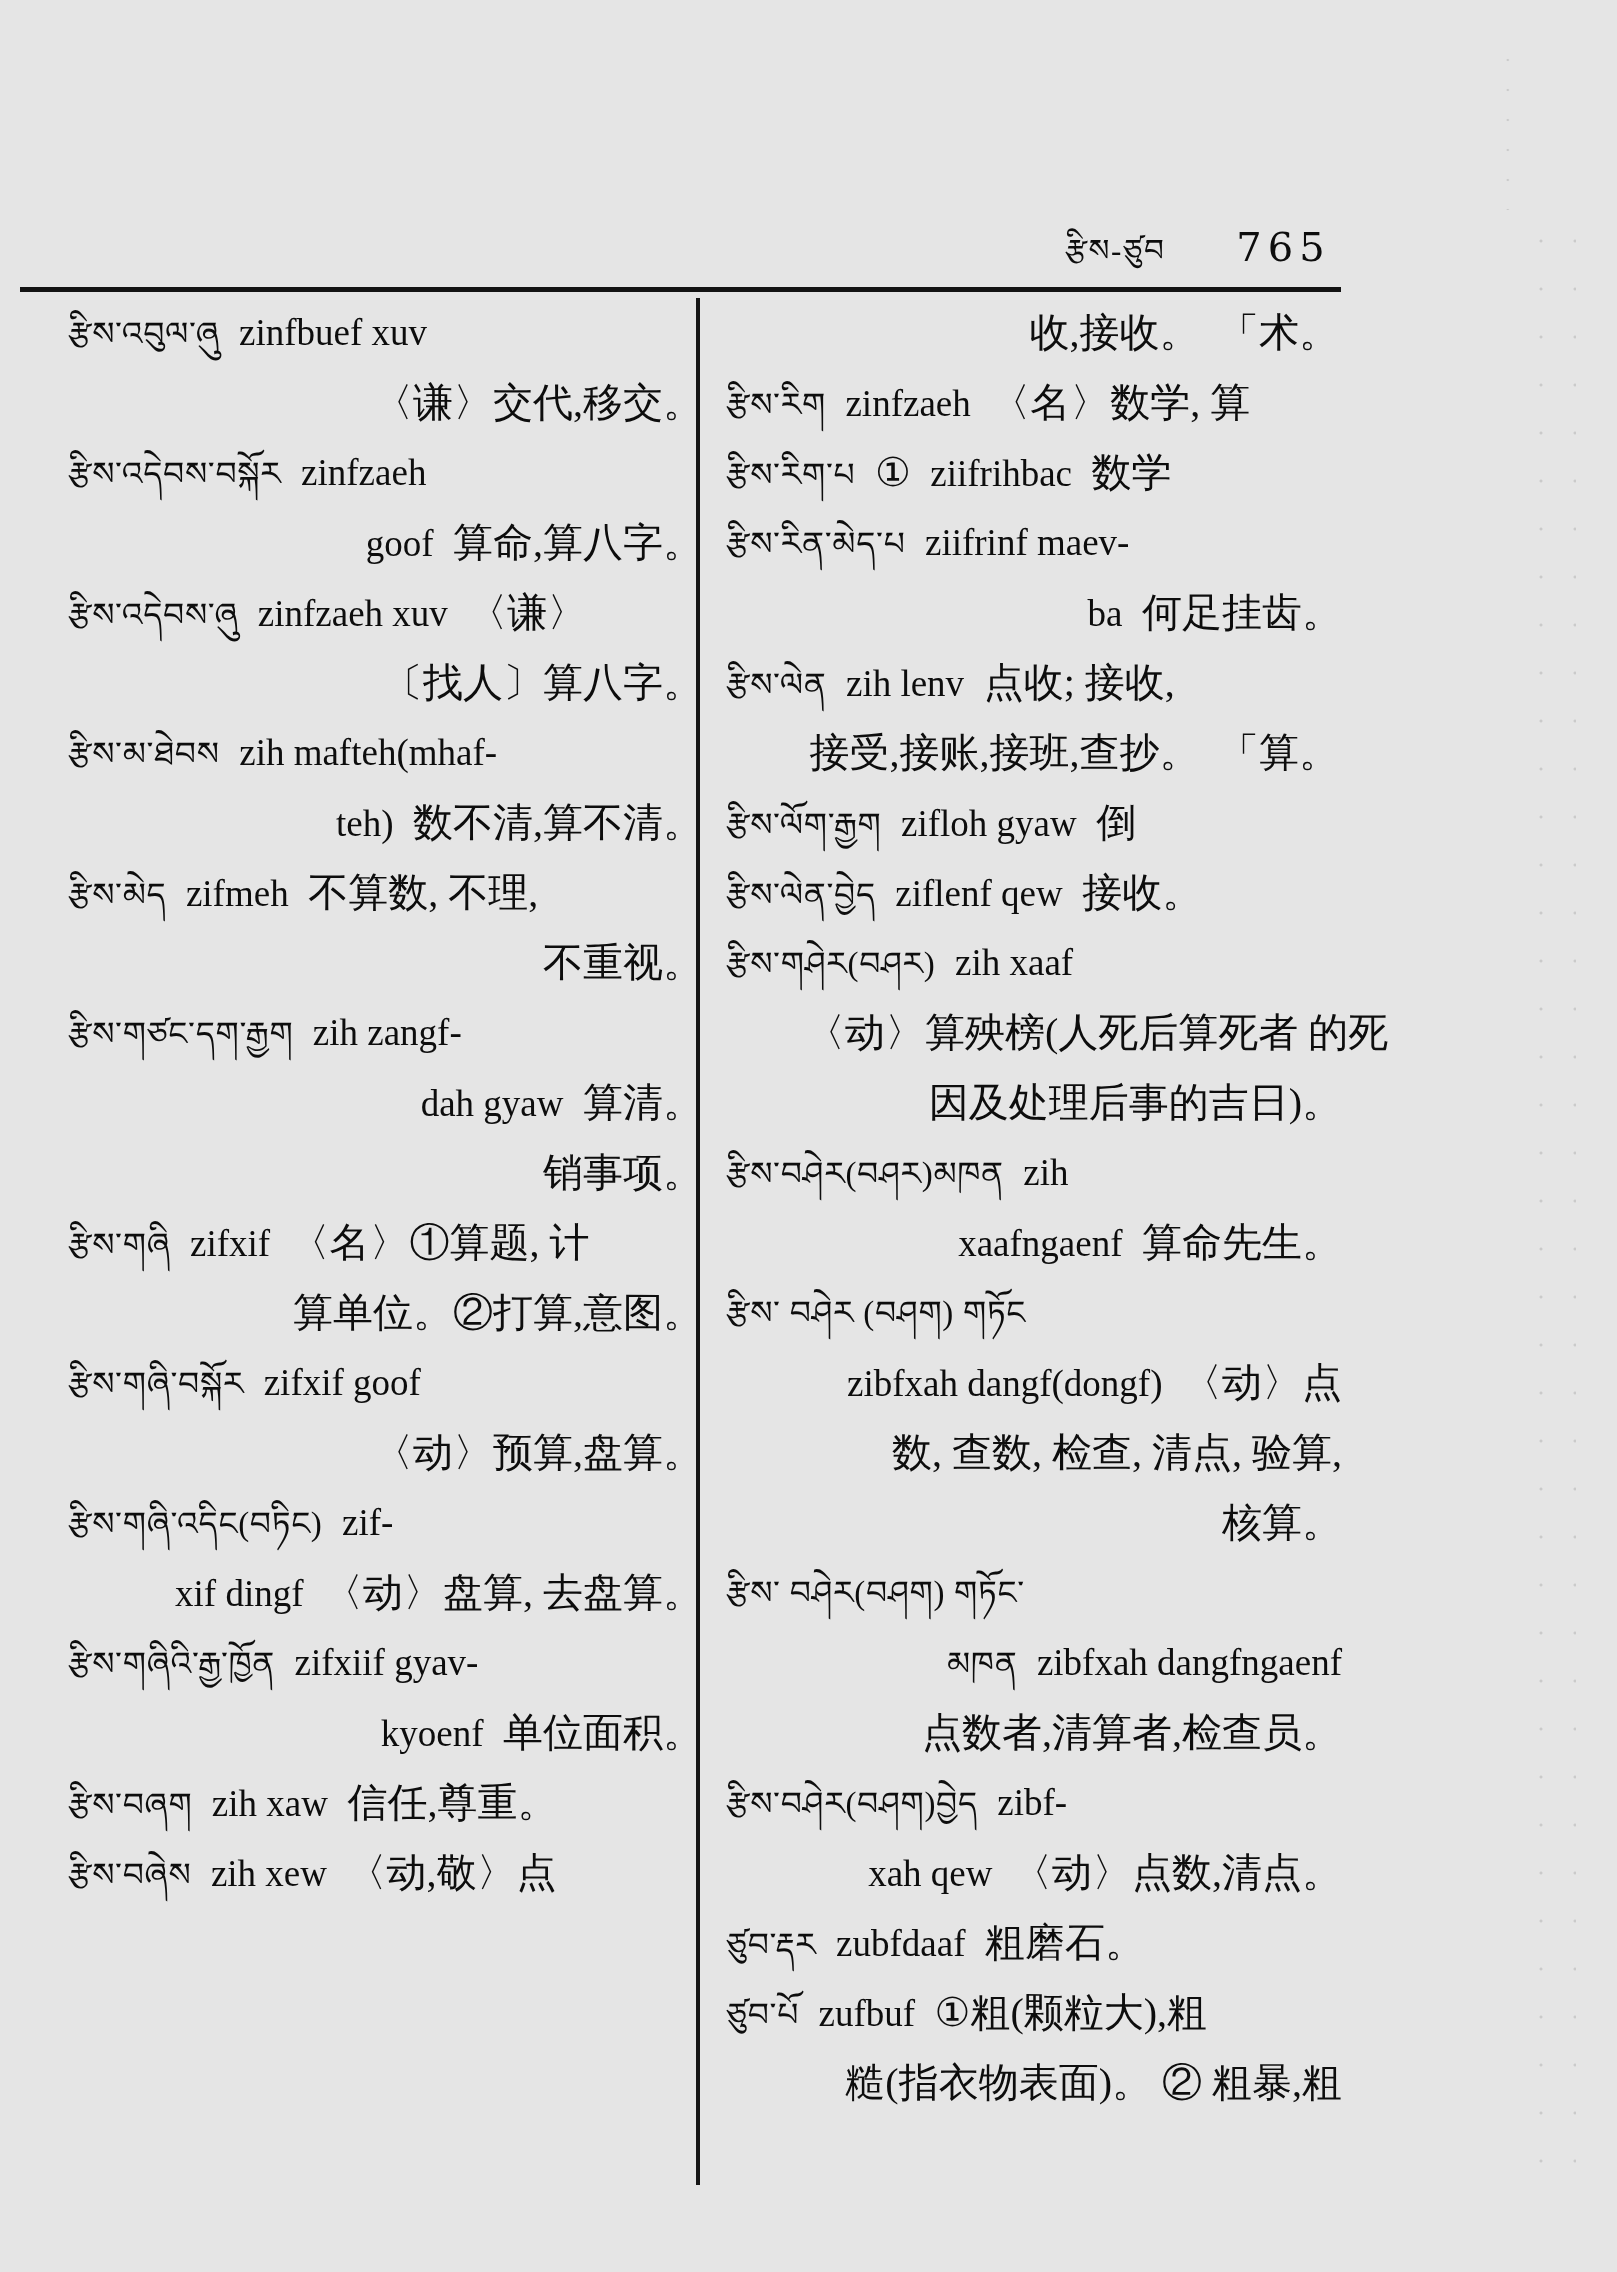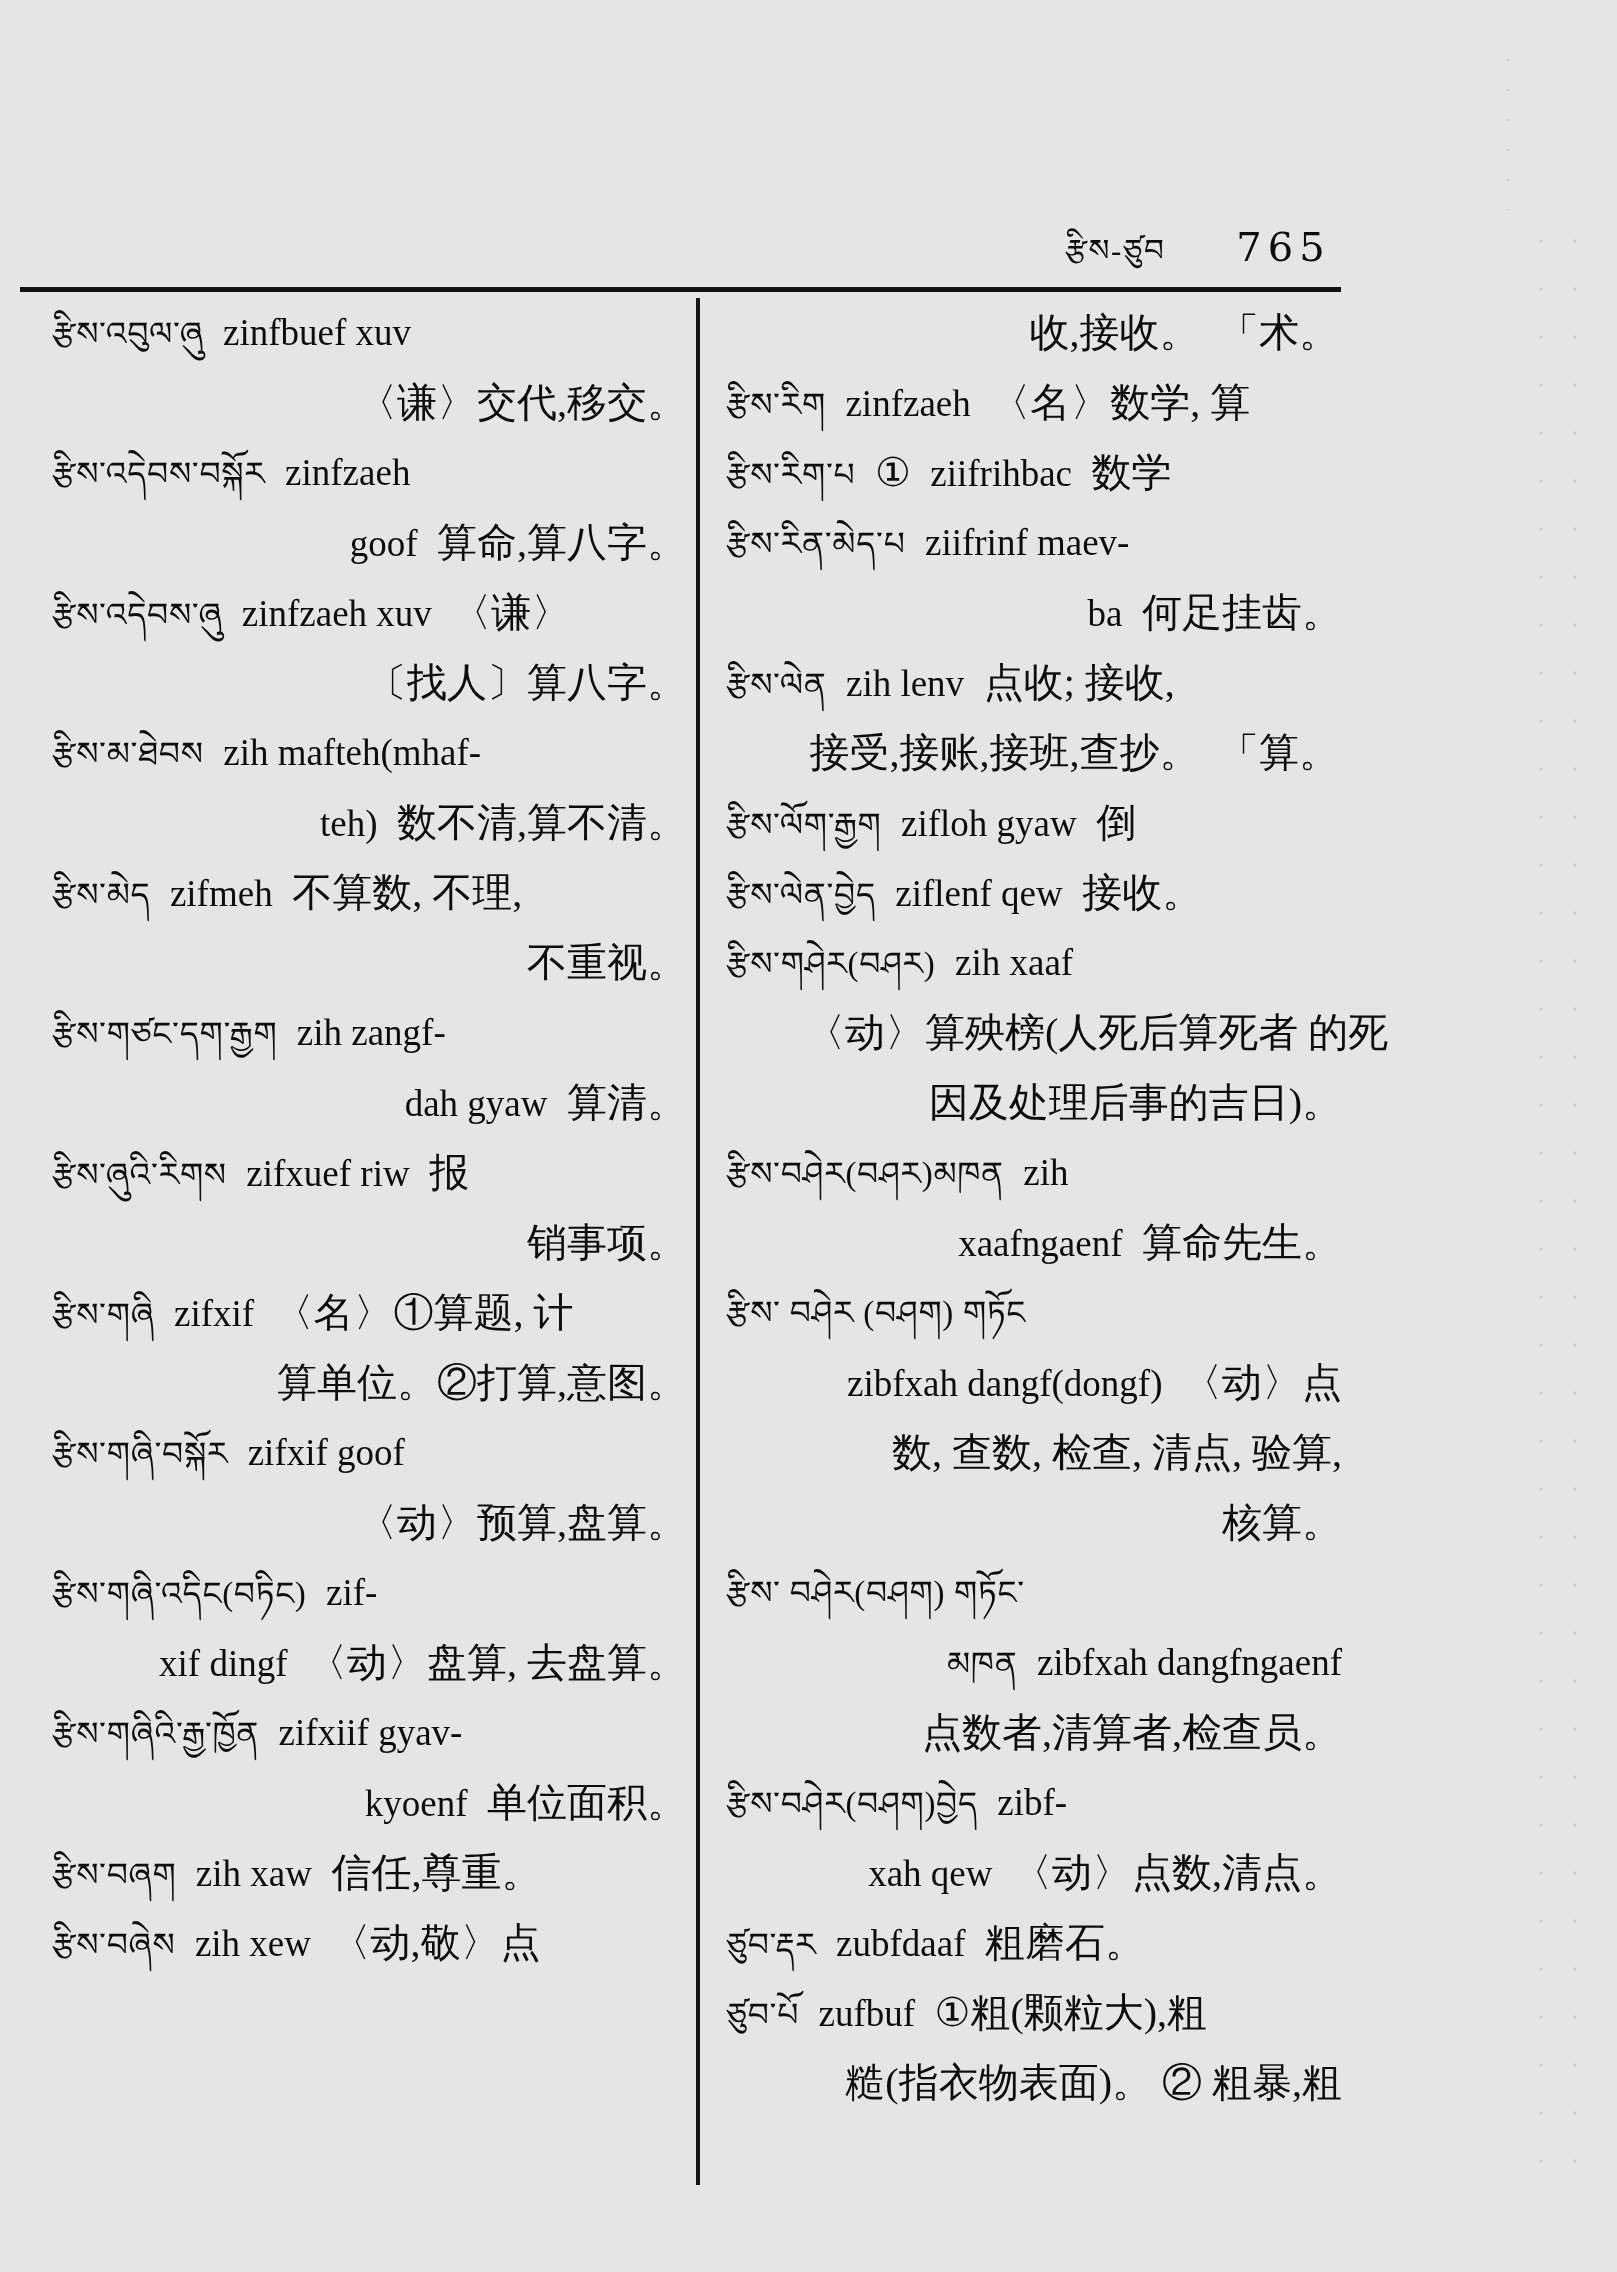--- a/index.html
+++ b/index.html
@@ -20,7 +20,7 @@
   .divider{position:absolute;left:696px;top:298px;width:3.7px;height:1887px;background:#161616;}
   
   .col{position:absolute;top:298px;}
-  .col-left{left:52px;width:635px;}
+  .col-left{left:68px;width:635px;}
   .col-right{left:726px;width:616px;}
   .line{height:70px;line-height:70px;white-space:nowrap;overflow:visible;}
   .line.cont{padding-left:79px;text-align:right;}

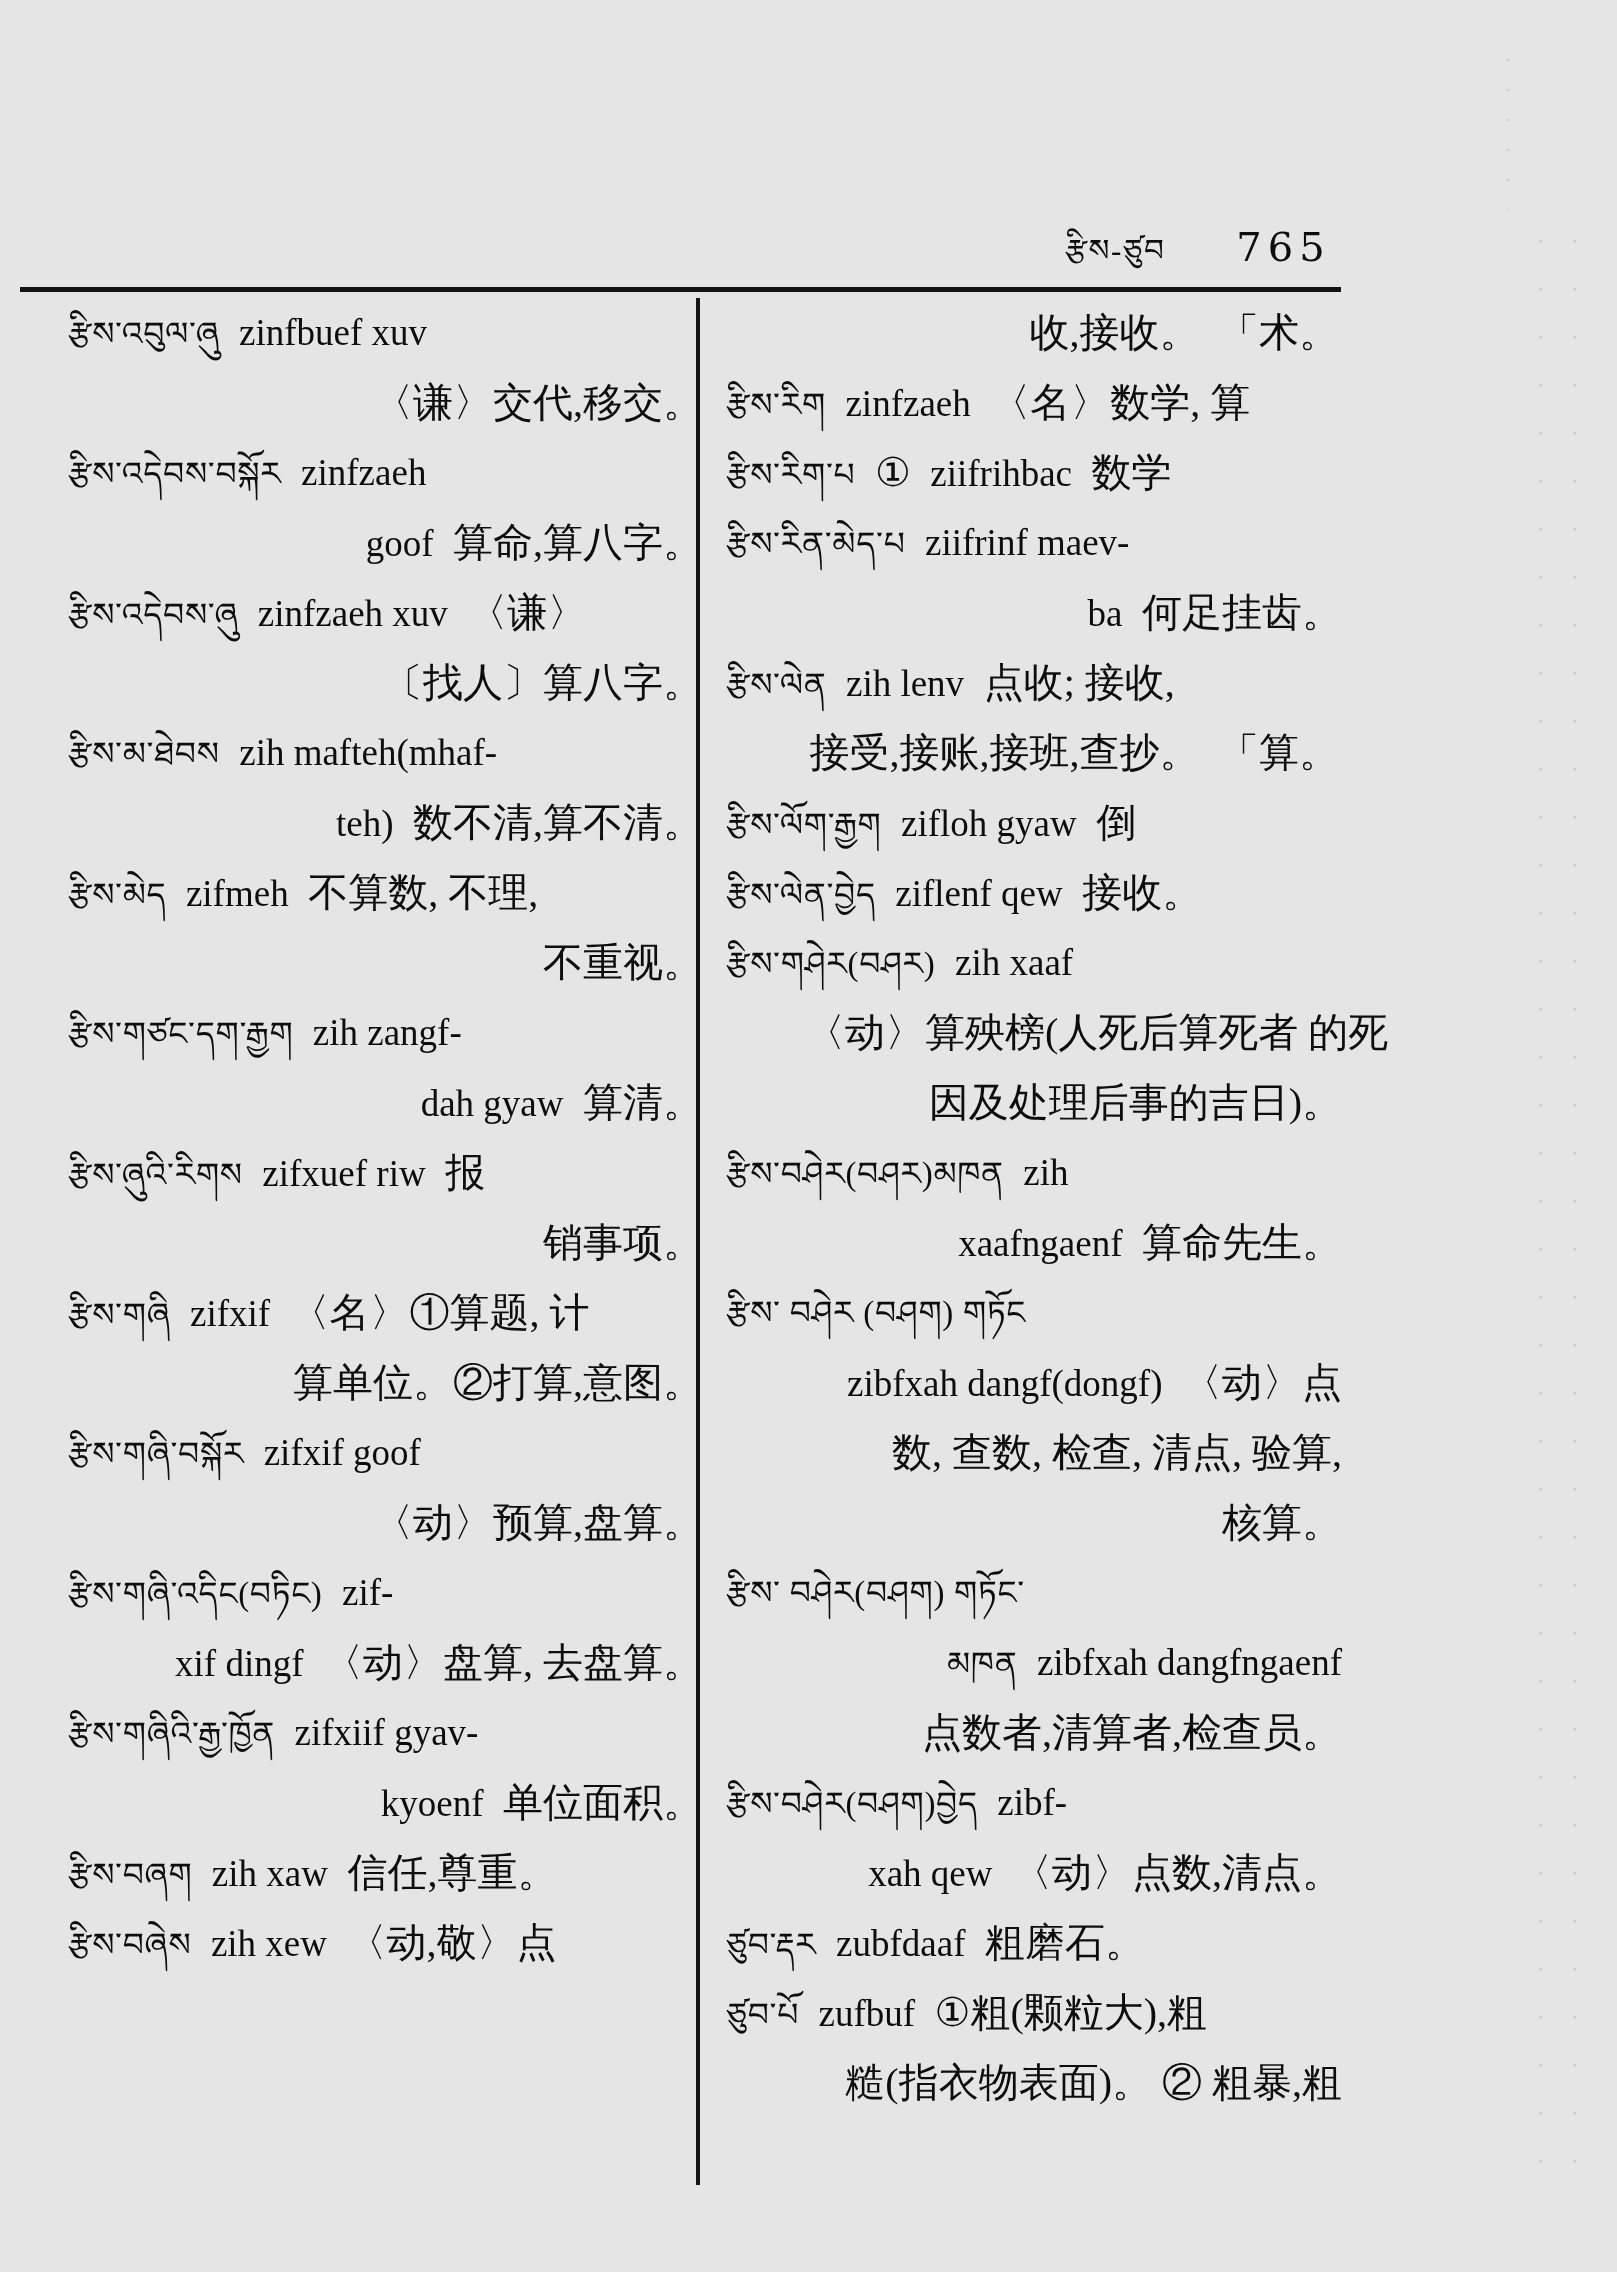--- a/index.html
+++ b/index.html
@@ -77,7 +77,6 @@
         <div class="line cont"><span class="seg rom">dah gyaw</span><span class="seg cjk">算清。</span></div>
       </div>
       <div class="entry">
-        <div class="line"><span class="seg tib">རྩིས་ཞུའི་རིགས</span><span class="seg rom">zifxuef riw</span><span class="seg cjk">报</span></div>
         <div class="line cont"><span class="seg cjk">销事项。</span></div>
       </div>
       <div class="entry">

